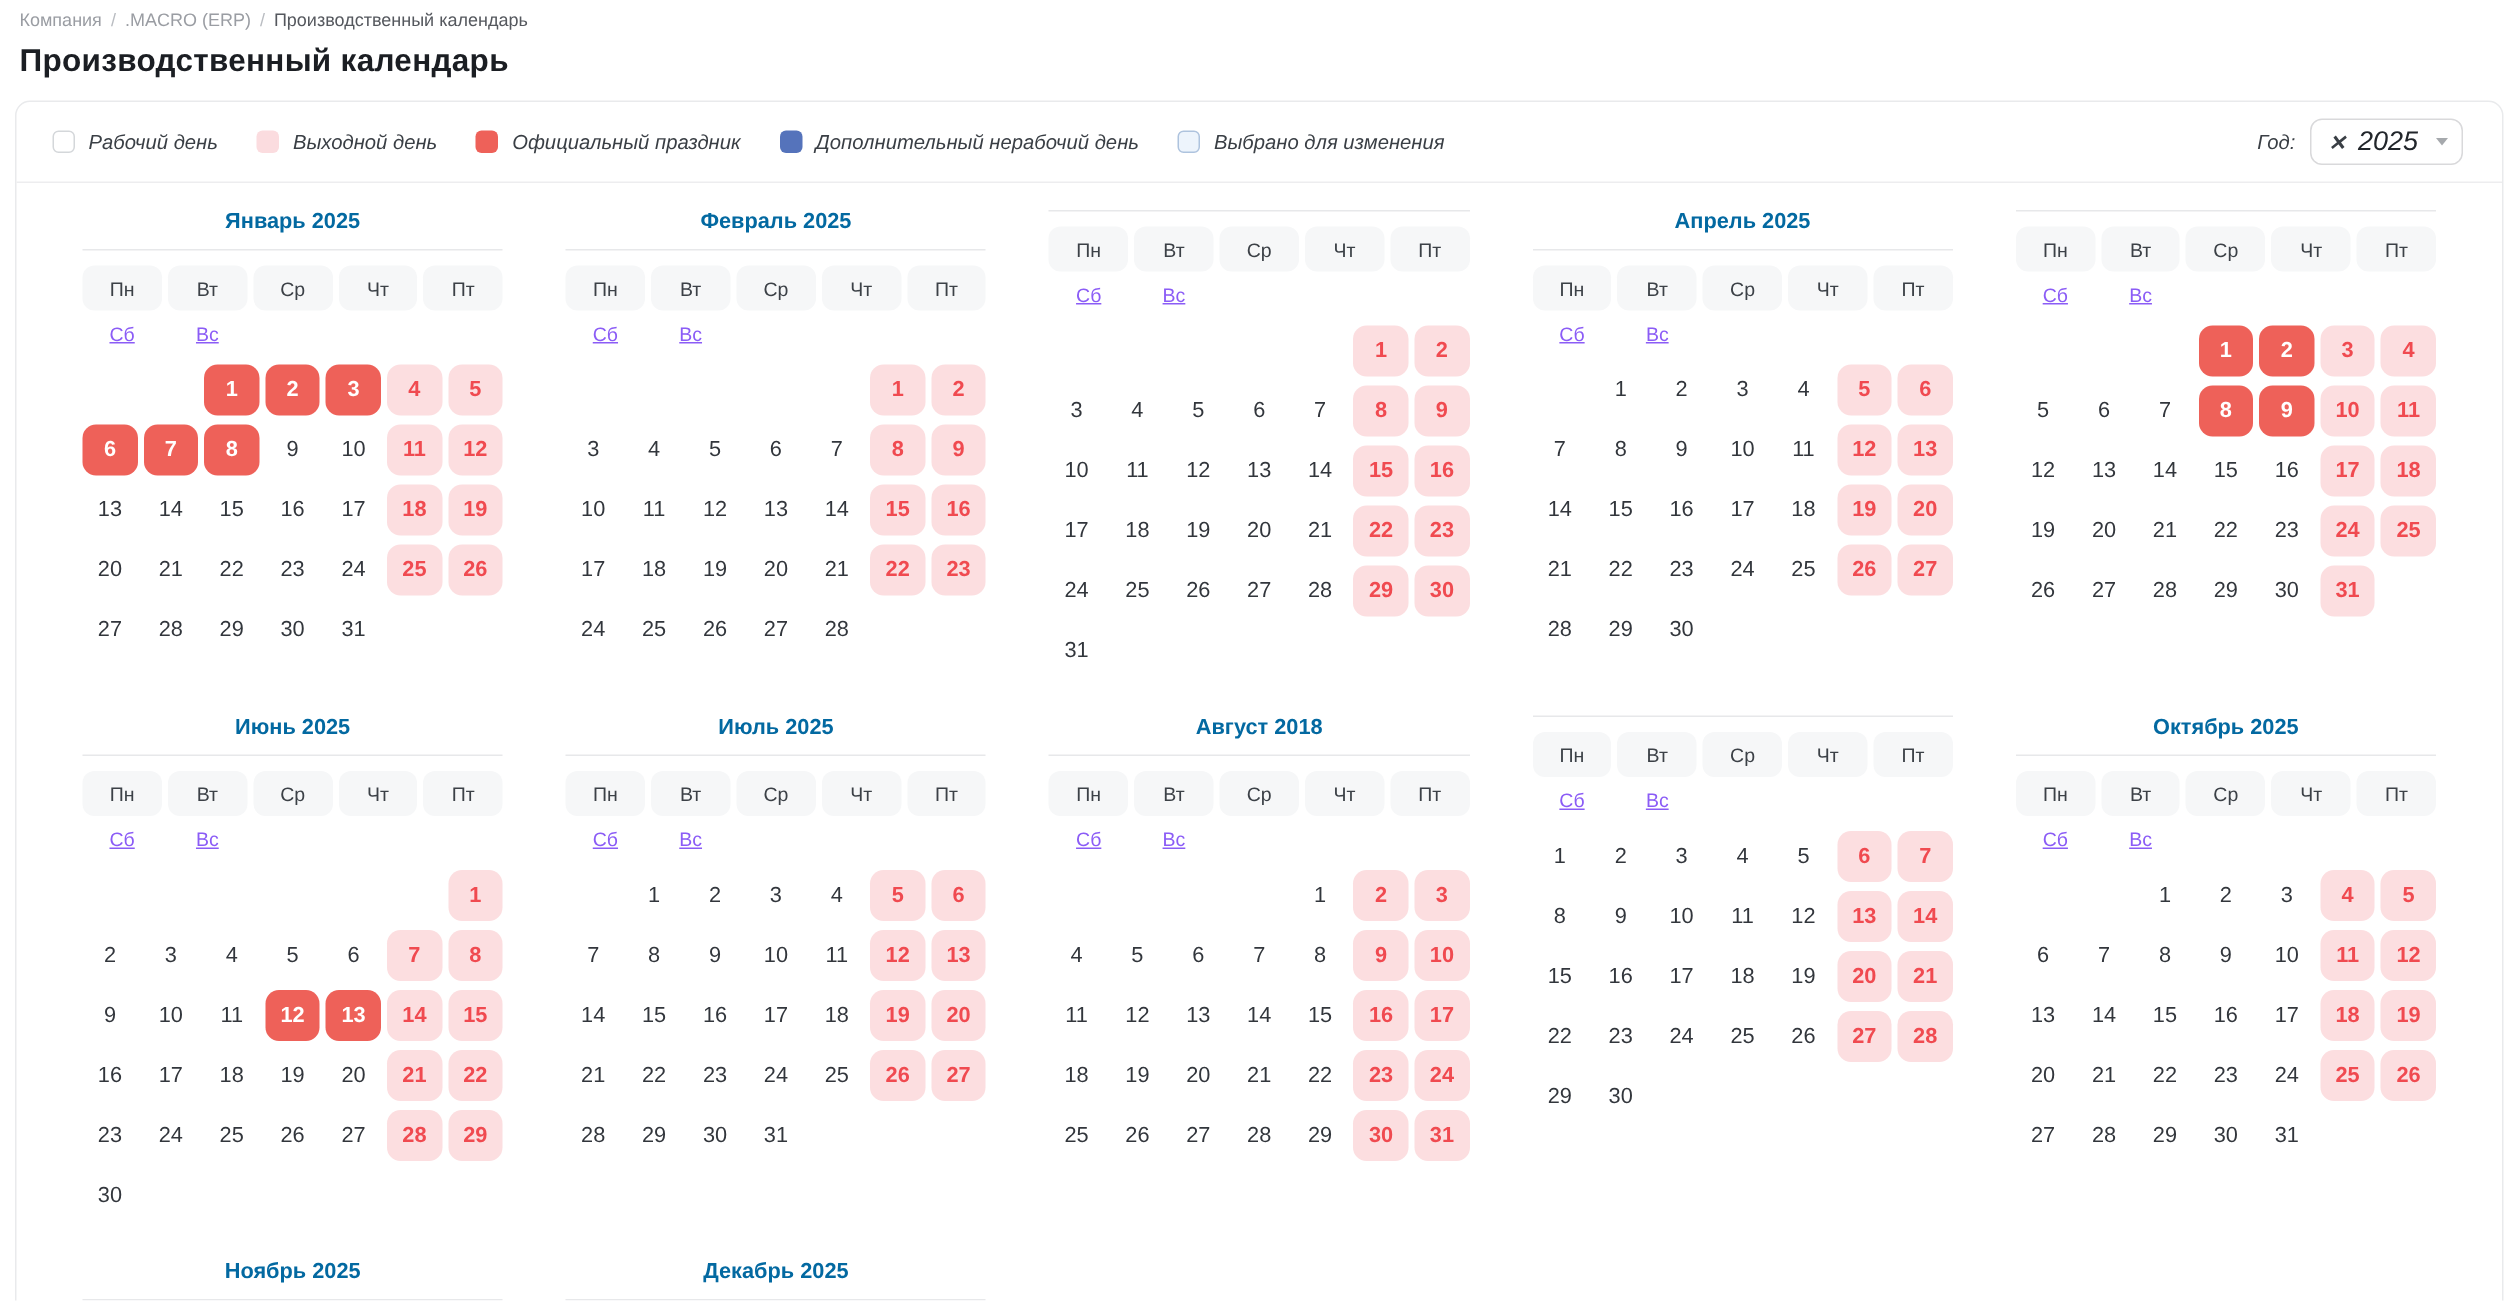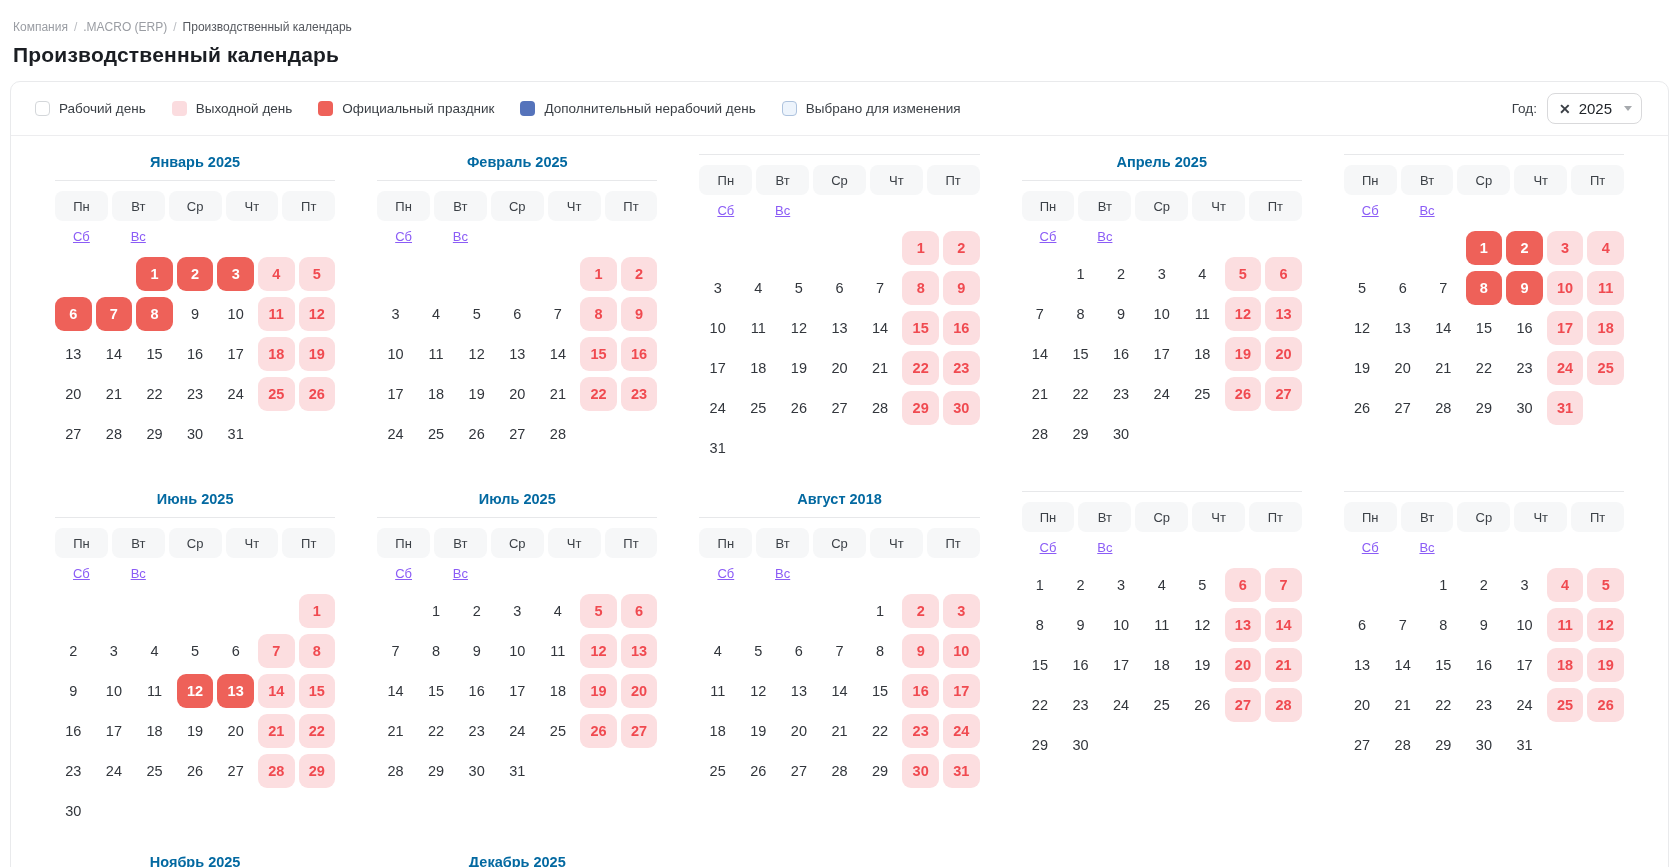--- a/index.html
+++ b/index.html
@@ -7,7 +7,7 @@
     font-family:"Liberation Sans", sans-serif; color:#32363c; }
 
   
-  .breadcrumb { padding:20px 0 0 13px; font-size:12px; color:#9a9da3; display:flex; gap:6px; align-items:center;}
+  .breadcrumb { padding:6px 0 0 13px; font-size:12px; color:#9a9da3; display:flex; gap:6px; align-items:center;}
   .bc-item { color:#9a9da3; cursor:pointer; }
   .bc-item.current { color:#55585e; }
   .bc-sep { color:#b9bcc1; }

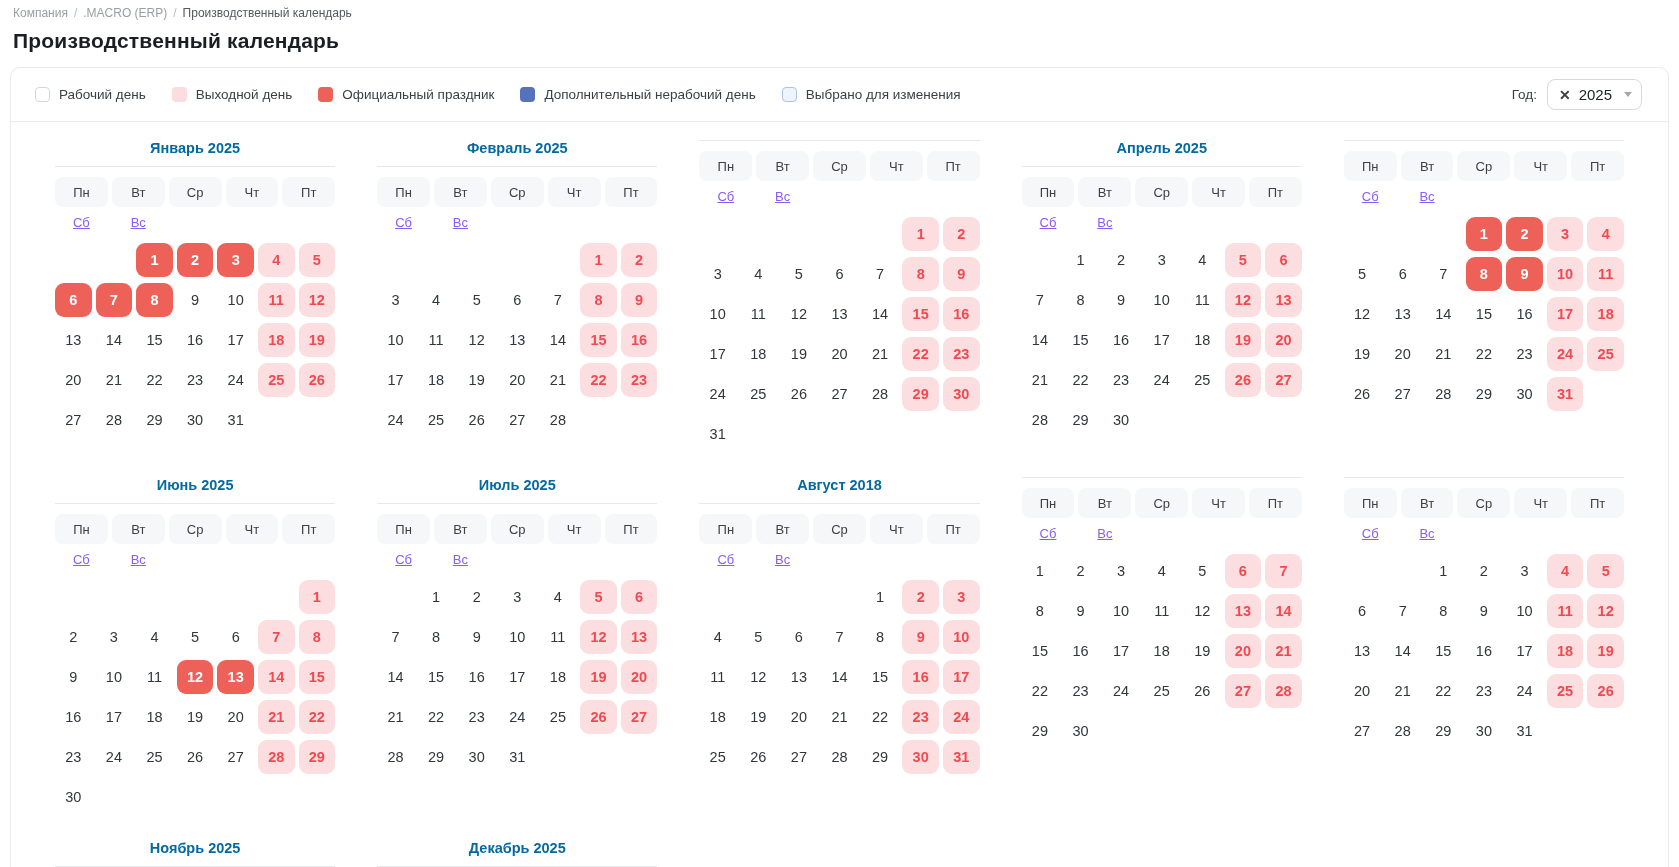--- a/index.html
+++ b/index.html
@@ -16,7 +16,7 @@
   
   .card { margin:0 10px; border:1px solid #e9eaec; border-radius:10px; background:#fff; }
   .card-header { display:flex; align-items:center; justify-content:space-between;
-    padding:11px 26px 11px 24px; border-bottom:1px solid #ededef; min-height:53px; }
+    padding:11px 26px 11px 24px; border-bottom:1px solid #ededef; min-height:53px;font-style:italic; }
 
   
   .legend { display:flex; align-items:center; gap:26px; }

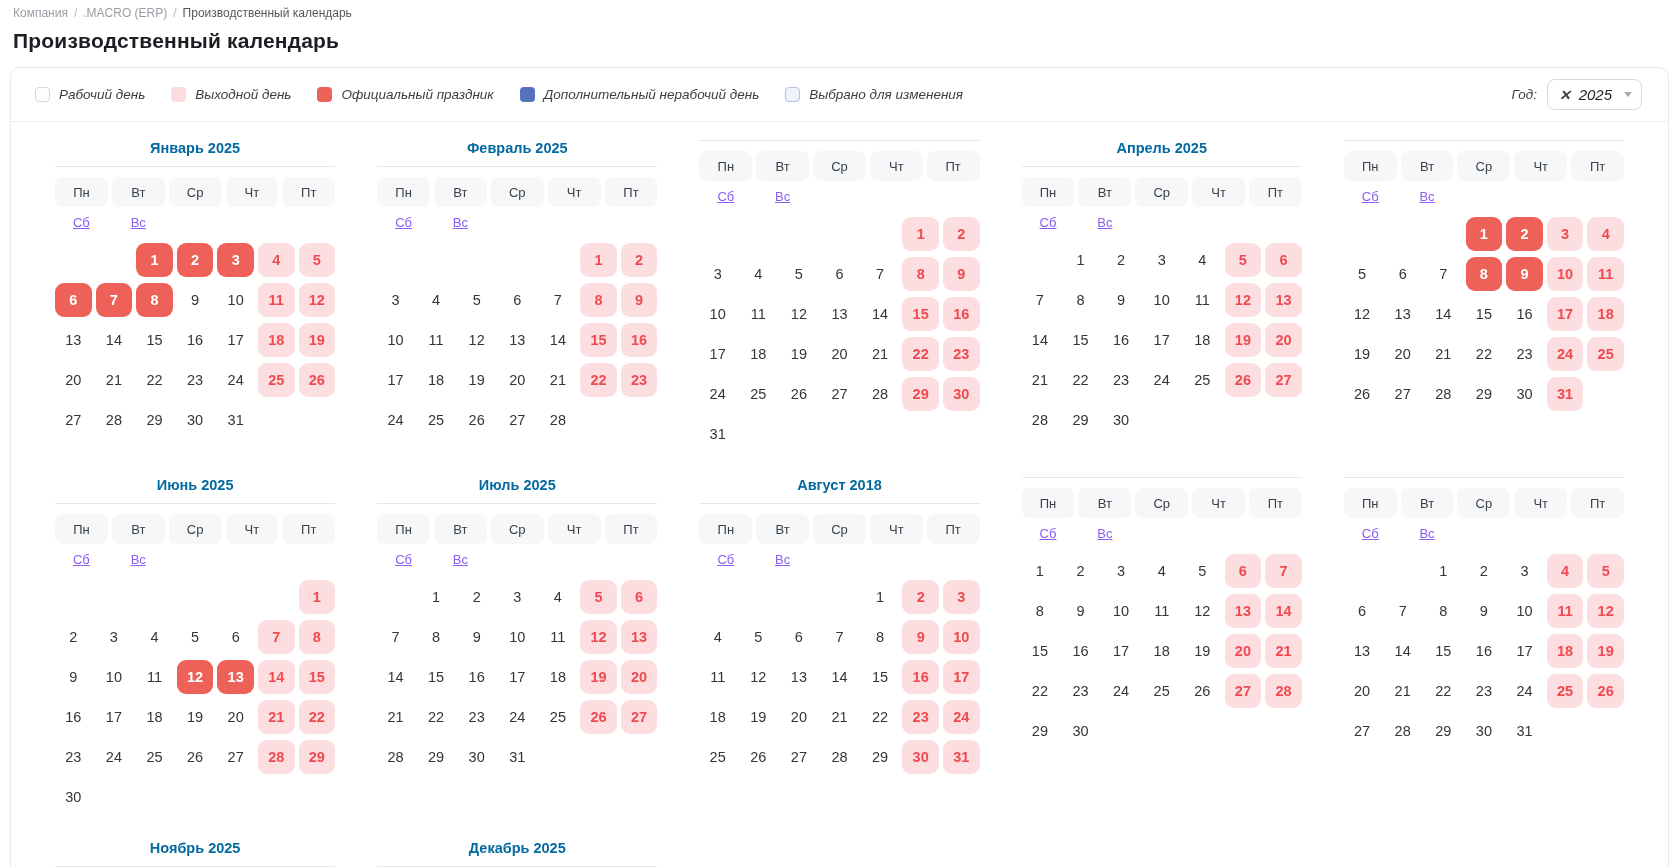--- a/index.html
+++ b/index.html
@@ -33,7 +33,7 @@
   .year-select { display:flex; align-items:center; gap:8px; border:1px solid #d9d9db; border-radius:8px;
     height:31px; padding:0 9px 0 11px; cursor:pointer; background:#fff; min-width:86px;}
   .clear-x { font-size:14px; color:#3a3f45; line-height:1; font-weight:600;}
-  .year-value { font-size:15px; color:#22262b; }
+  .year-value { font-size:18px; color:#22262b; }
   .caret { width:0; height:0; border-left:4.5px solid transparent; border-right:4.5px solid transparent;
     border-top:5px solid #a6a9ad; margin-left:4px;}
 

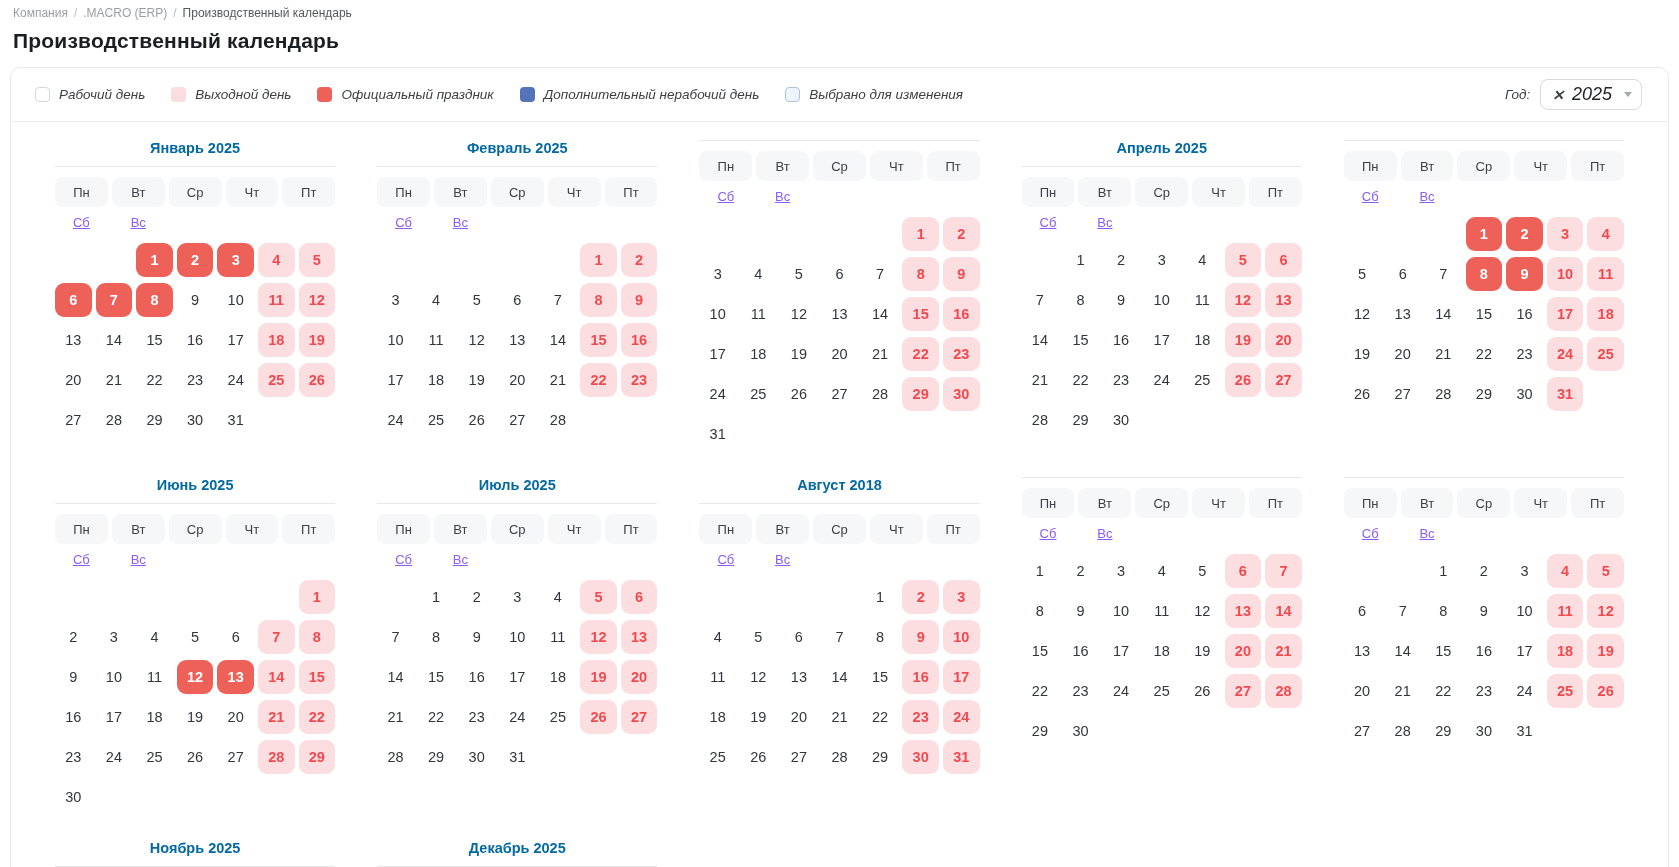--- a/index.html
+++ b/index.html
@@ -533,6 +533,7 @@
         </div>
       </div>
       <div class="month">
+        <div class="month-title">Октябрь 2025</div>
         <div class="month-divider"></div>
         <div class="weekdays">
           <div class="wd">Пн</div>

